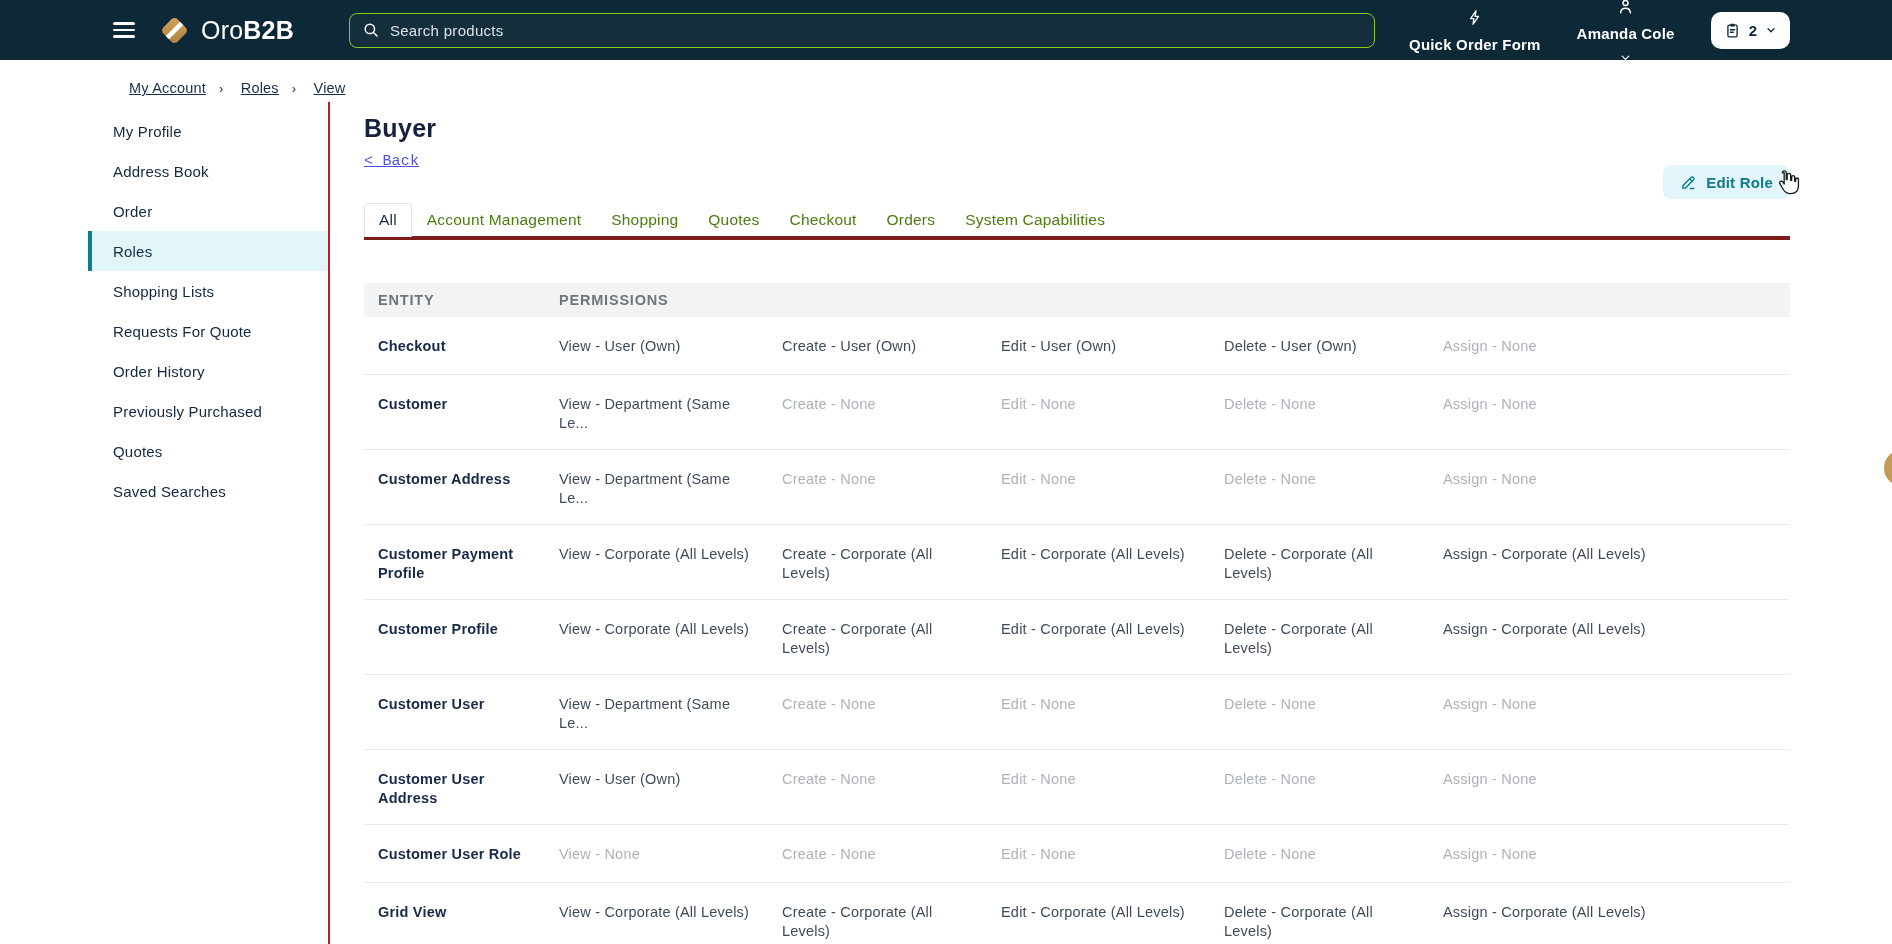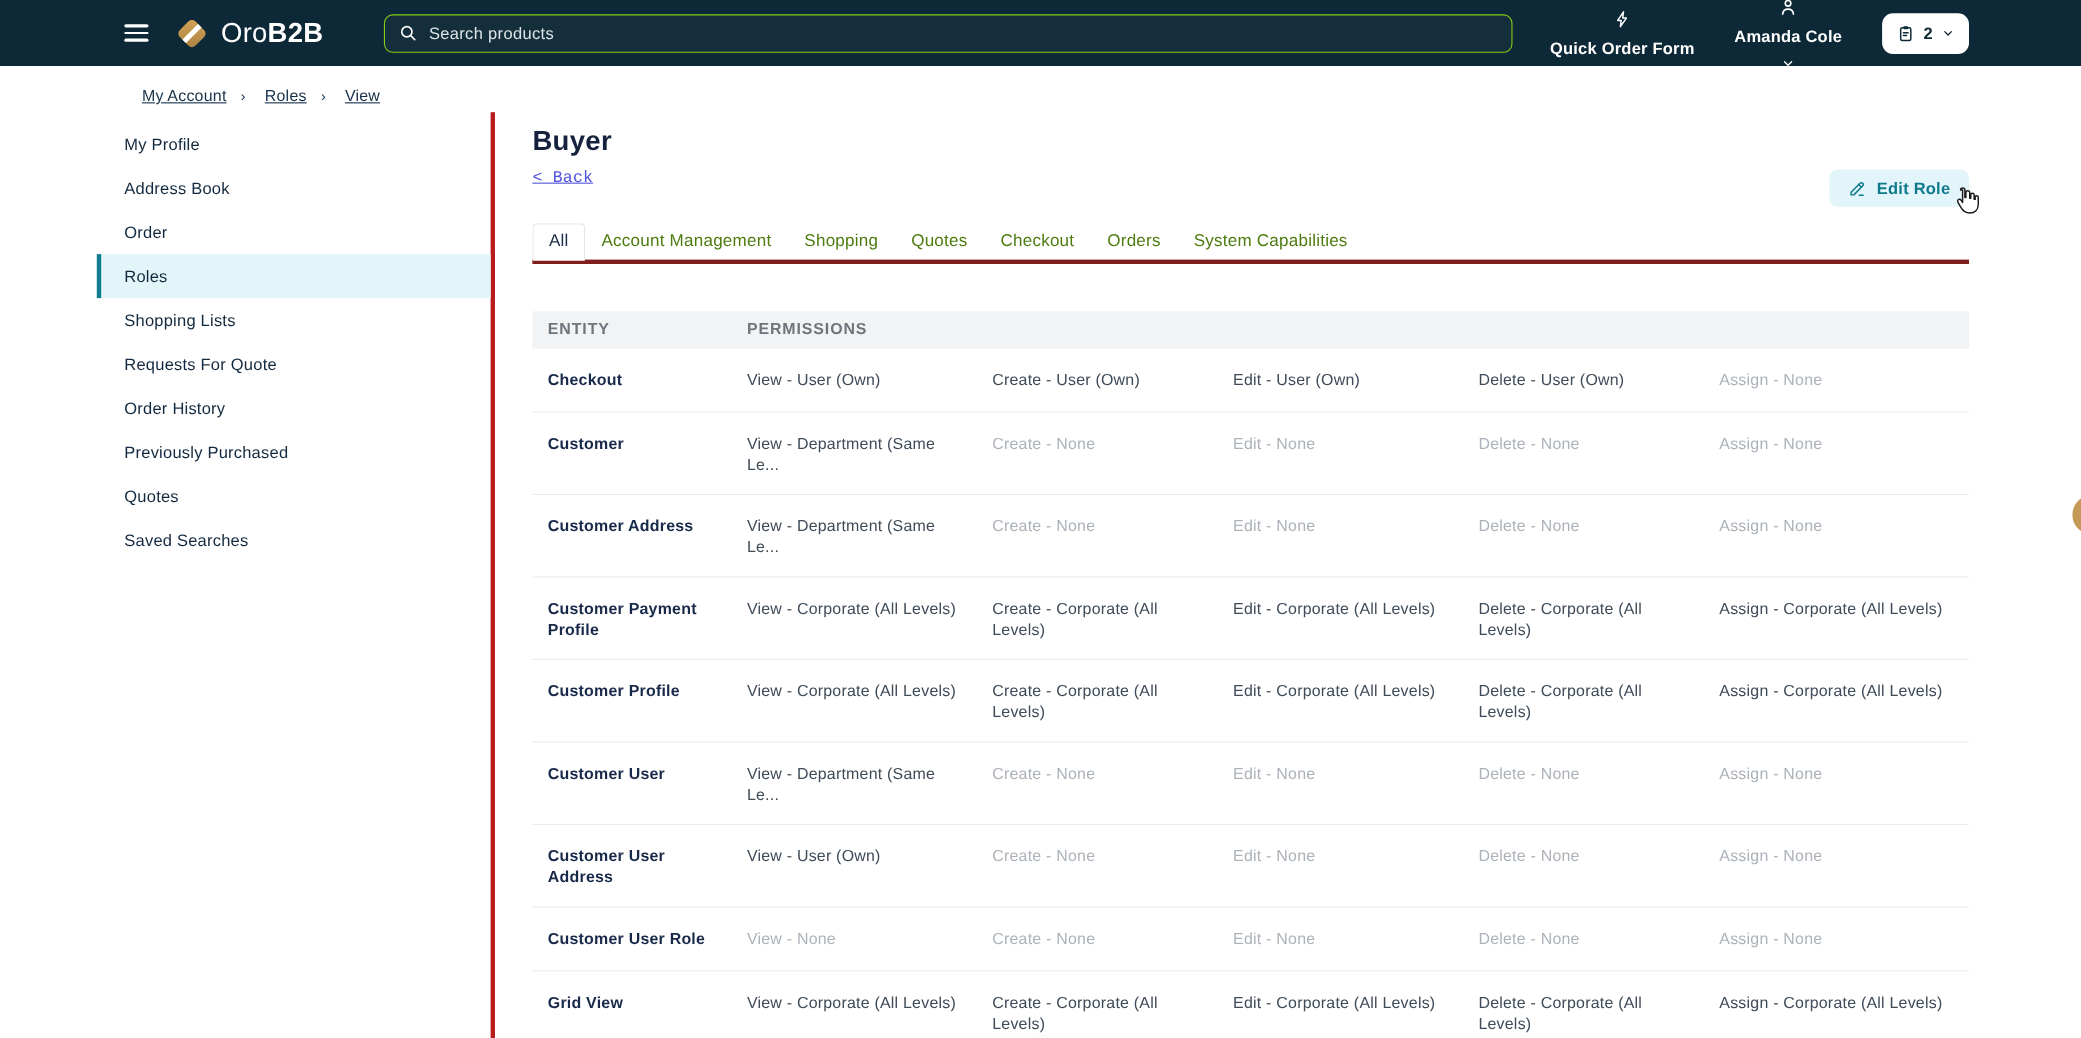--- a/index.html
+++ b/index.html
@@ -46,7 +46,7 @@
 
   
   .page { display:flex; align-items:stretch; height:842px; }
-  .sidebar { width:450px; border-right:4px solid #b91c1c; padding-left:88px; flex-shrink:0; }
+  .sidebar { width:330px; border-right:2px solid #b91c1c; padding-left:88px; flex-shrink:0; }
   .side-nav { margin-top:9px; }
   .side-item {
     height:40px; display:flex; align-items:center; padding-left:25px;

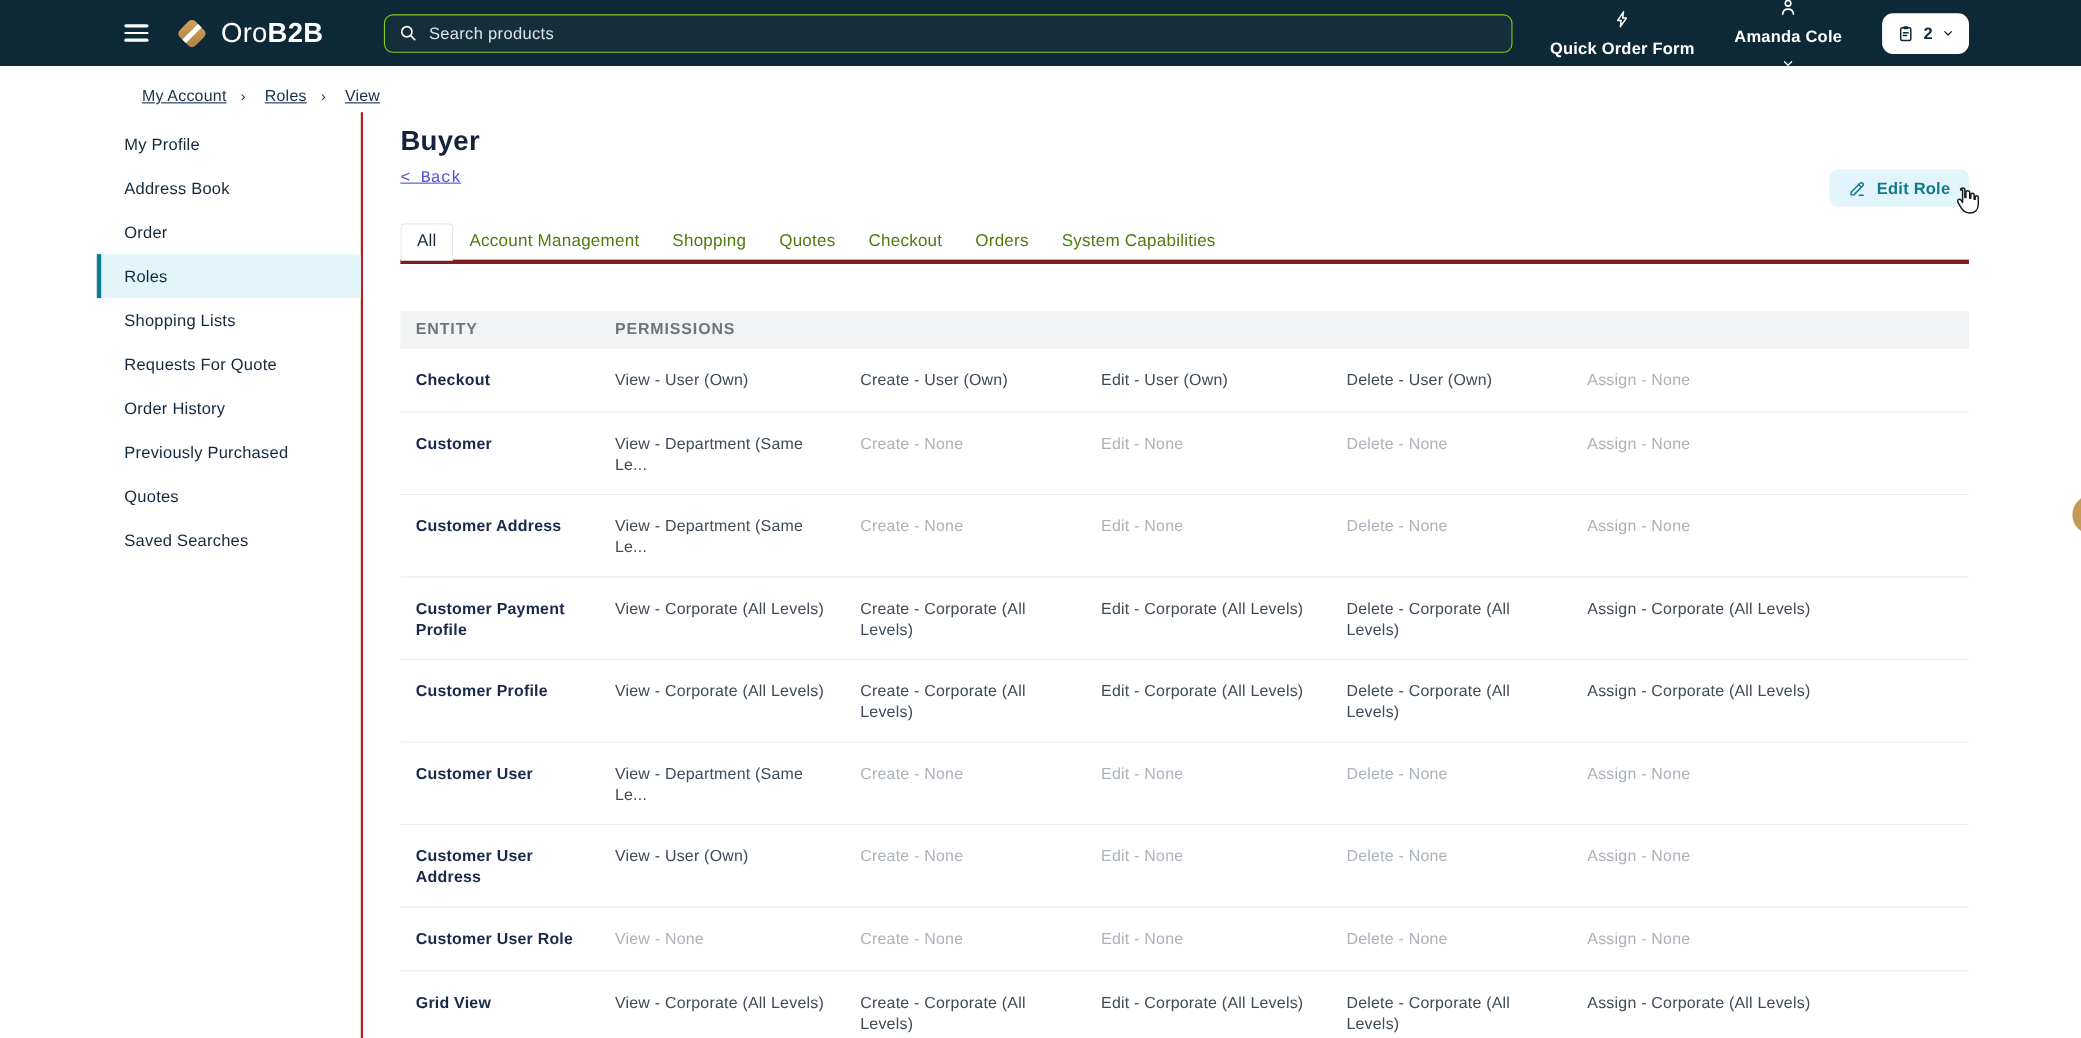--- a/index.html
+++ b/index.html
@@ -59,7 +59,7 @@
   .back-link { display:inline-block; margin-top:10px; font-size:15px; color:#4E51DC; text-decoration:underline; cursor:pointer;font-family:Liberation Mono, monospace; }
 
   .edit-btn {
-    position:absolute; top:52px; right:102px; height:34px; padding:0 17px;
+    position:absolute; top:63px; right:102px; height:34px; padding:0 17px;
     background:#E1F5FA; color:#10798B; border:none; border-radius:8px;
     font-size:15px; font-weight:bold; display:flex; align-items:center; gap:9px;
     cursor:pointer; font-family:inherit; letter-spacing:.2px;

